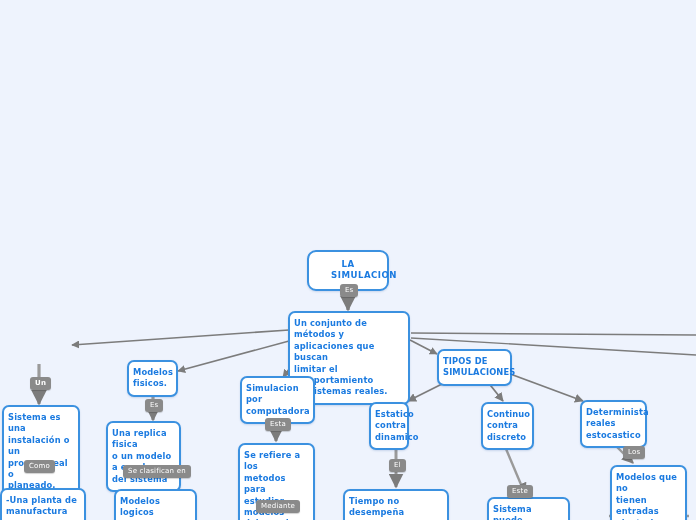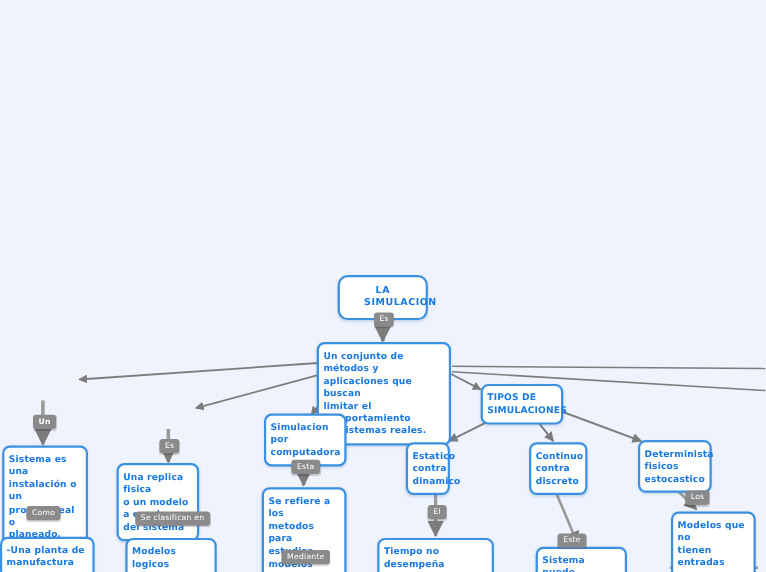--- a/index.html
+++ b/index.html
@@ -137,6 +137,8 @@
 maquinas,personas.
 -Un aeropuerto con</div>
 
+  <div class="node" style="left:127px; top:360px; width:51px;">Modelos
+fisicos.</div>
 
   <div class="node" style="left:106px; top:421px; width:75px;">Una replica fisica
 o un modelo a escala

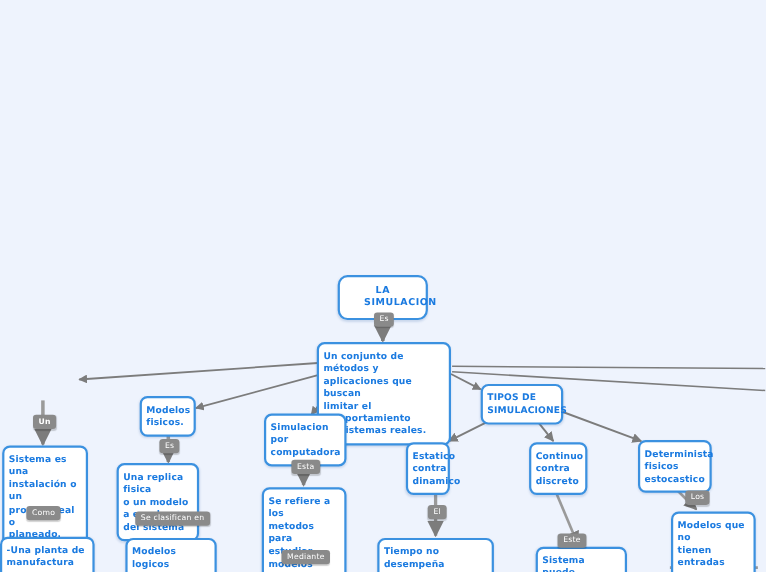--- a/index.html
+++ b/index.html
@@ -174,7 +174,7 @@
 cambiar continua-</div>
 
   <div class="node" style="left:580px; top:400px; width:67px;">Determinista
-fisicos
+reales
 estocastico</div>
 
   <div class="node" style="left:610px; top:465px; width:77px;">Modelos que no

